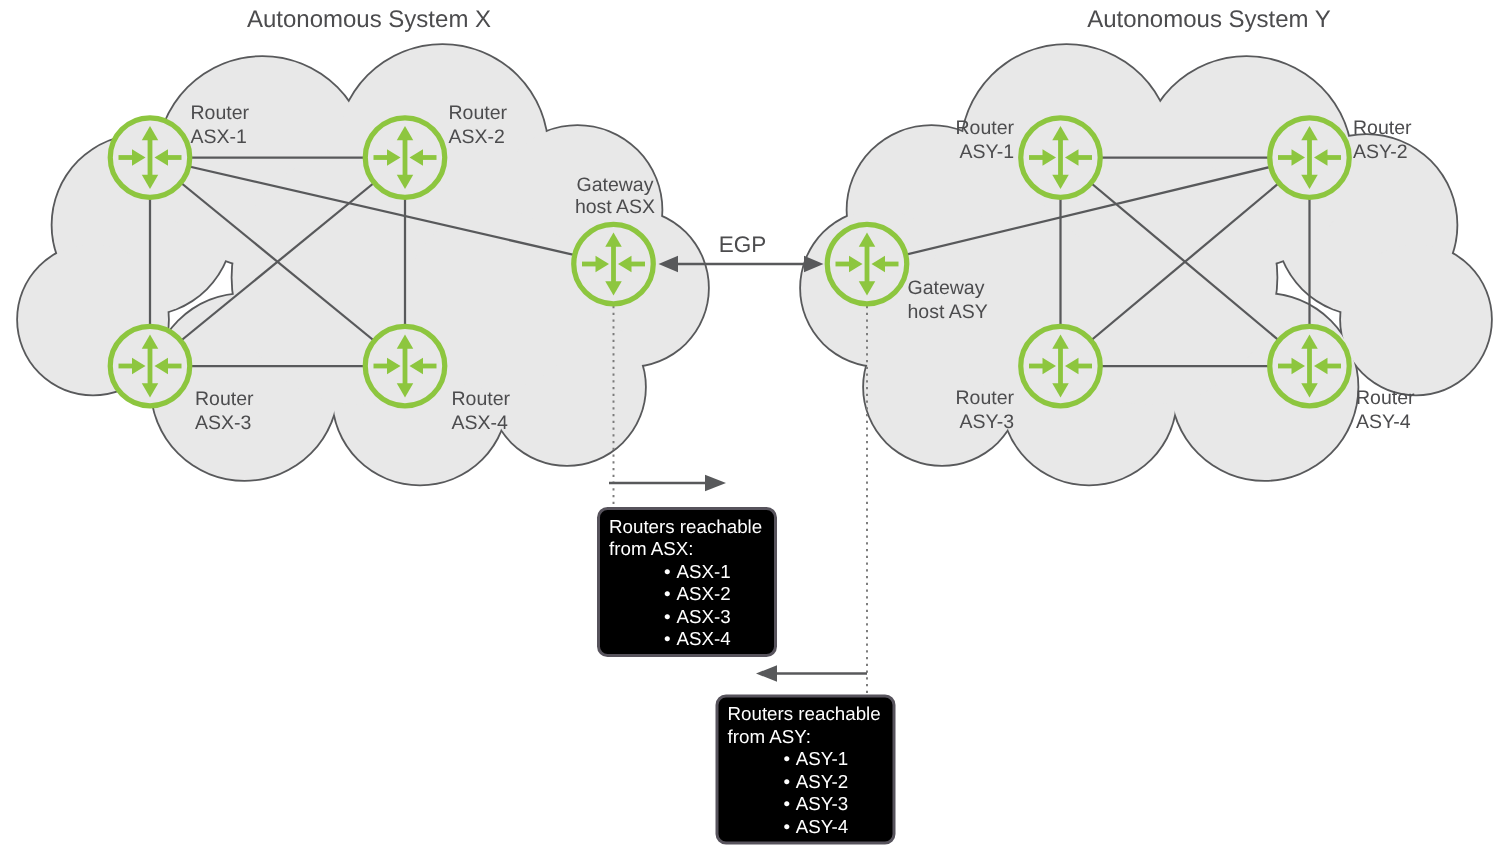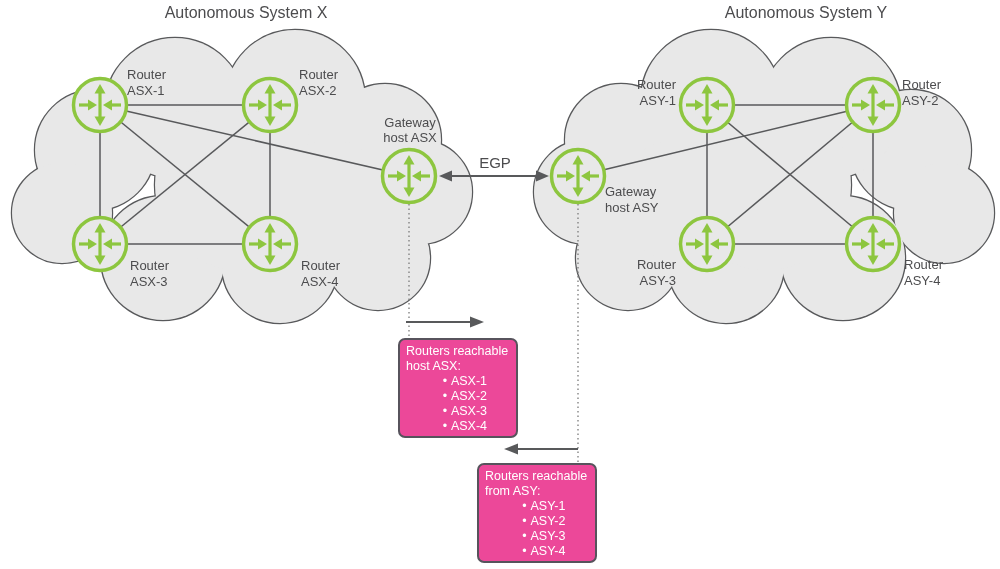--- a/index.html
+++ b/index.html
@@ -20,7 +20,7 @@
   .cloud-fill{fill:#e8e8e8;stroke:none;}
   .reach-box{
     position:absolute;width:120px;height:100px;box-sizing:border-box;
-    background:#ec4899;border:2px solid #57535c;border-radius:7px;
+    background:#000000;border:2px solid #57535c;border-radius:7px;
     color:#ffffff;font-size:12.5px;line-height:15px;padding:4px 6px;
   }
   .reach-box .bi{padding-left:10px;text-align:center;}

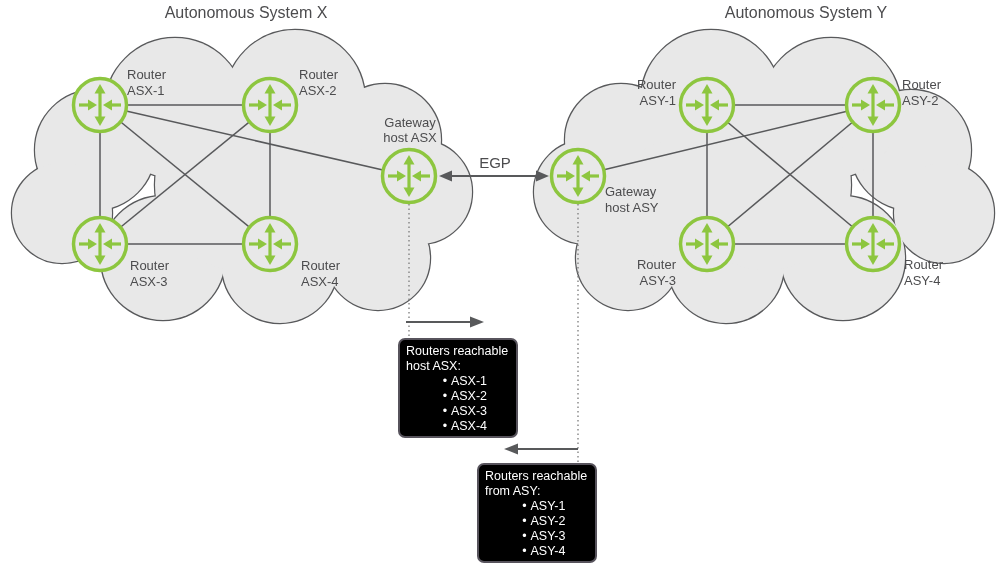--- a/index.html
+++ b/index.html
@@ -176,7 +176,7 @@
 
 <div class="reach-box" style="left:398px;top:338px;">
   <div>Routers reachable</div>
-  <div>host ASX:</div>
+  <div>from ASX:</div>
   <div class="bi"><span class="dot">•</span><span>ASX-1</span></div>
   <div class="bi"><span class="dot">•</span><span>ASX-2</span></div>
   <div class="bi"><span class="dot">•</span><span>ASX-3</span></div>

